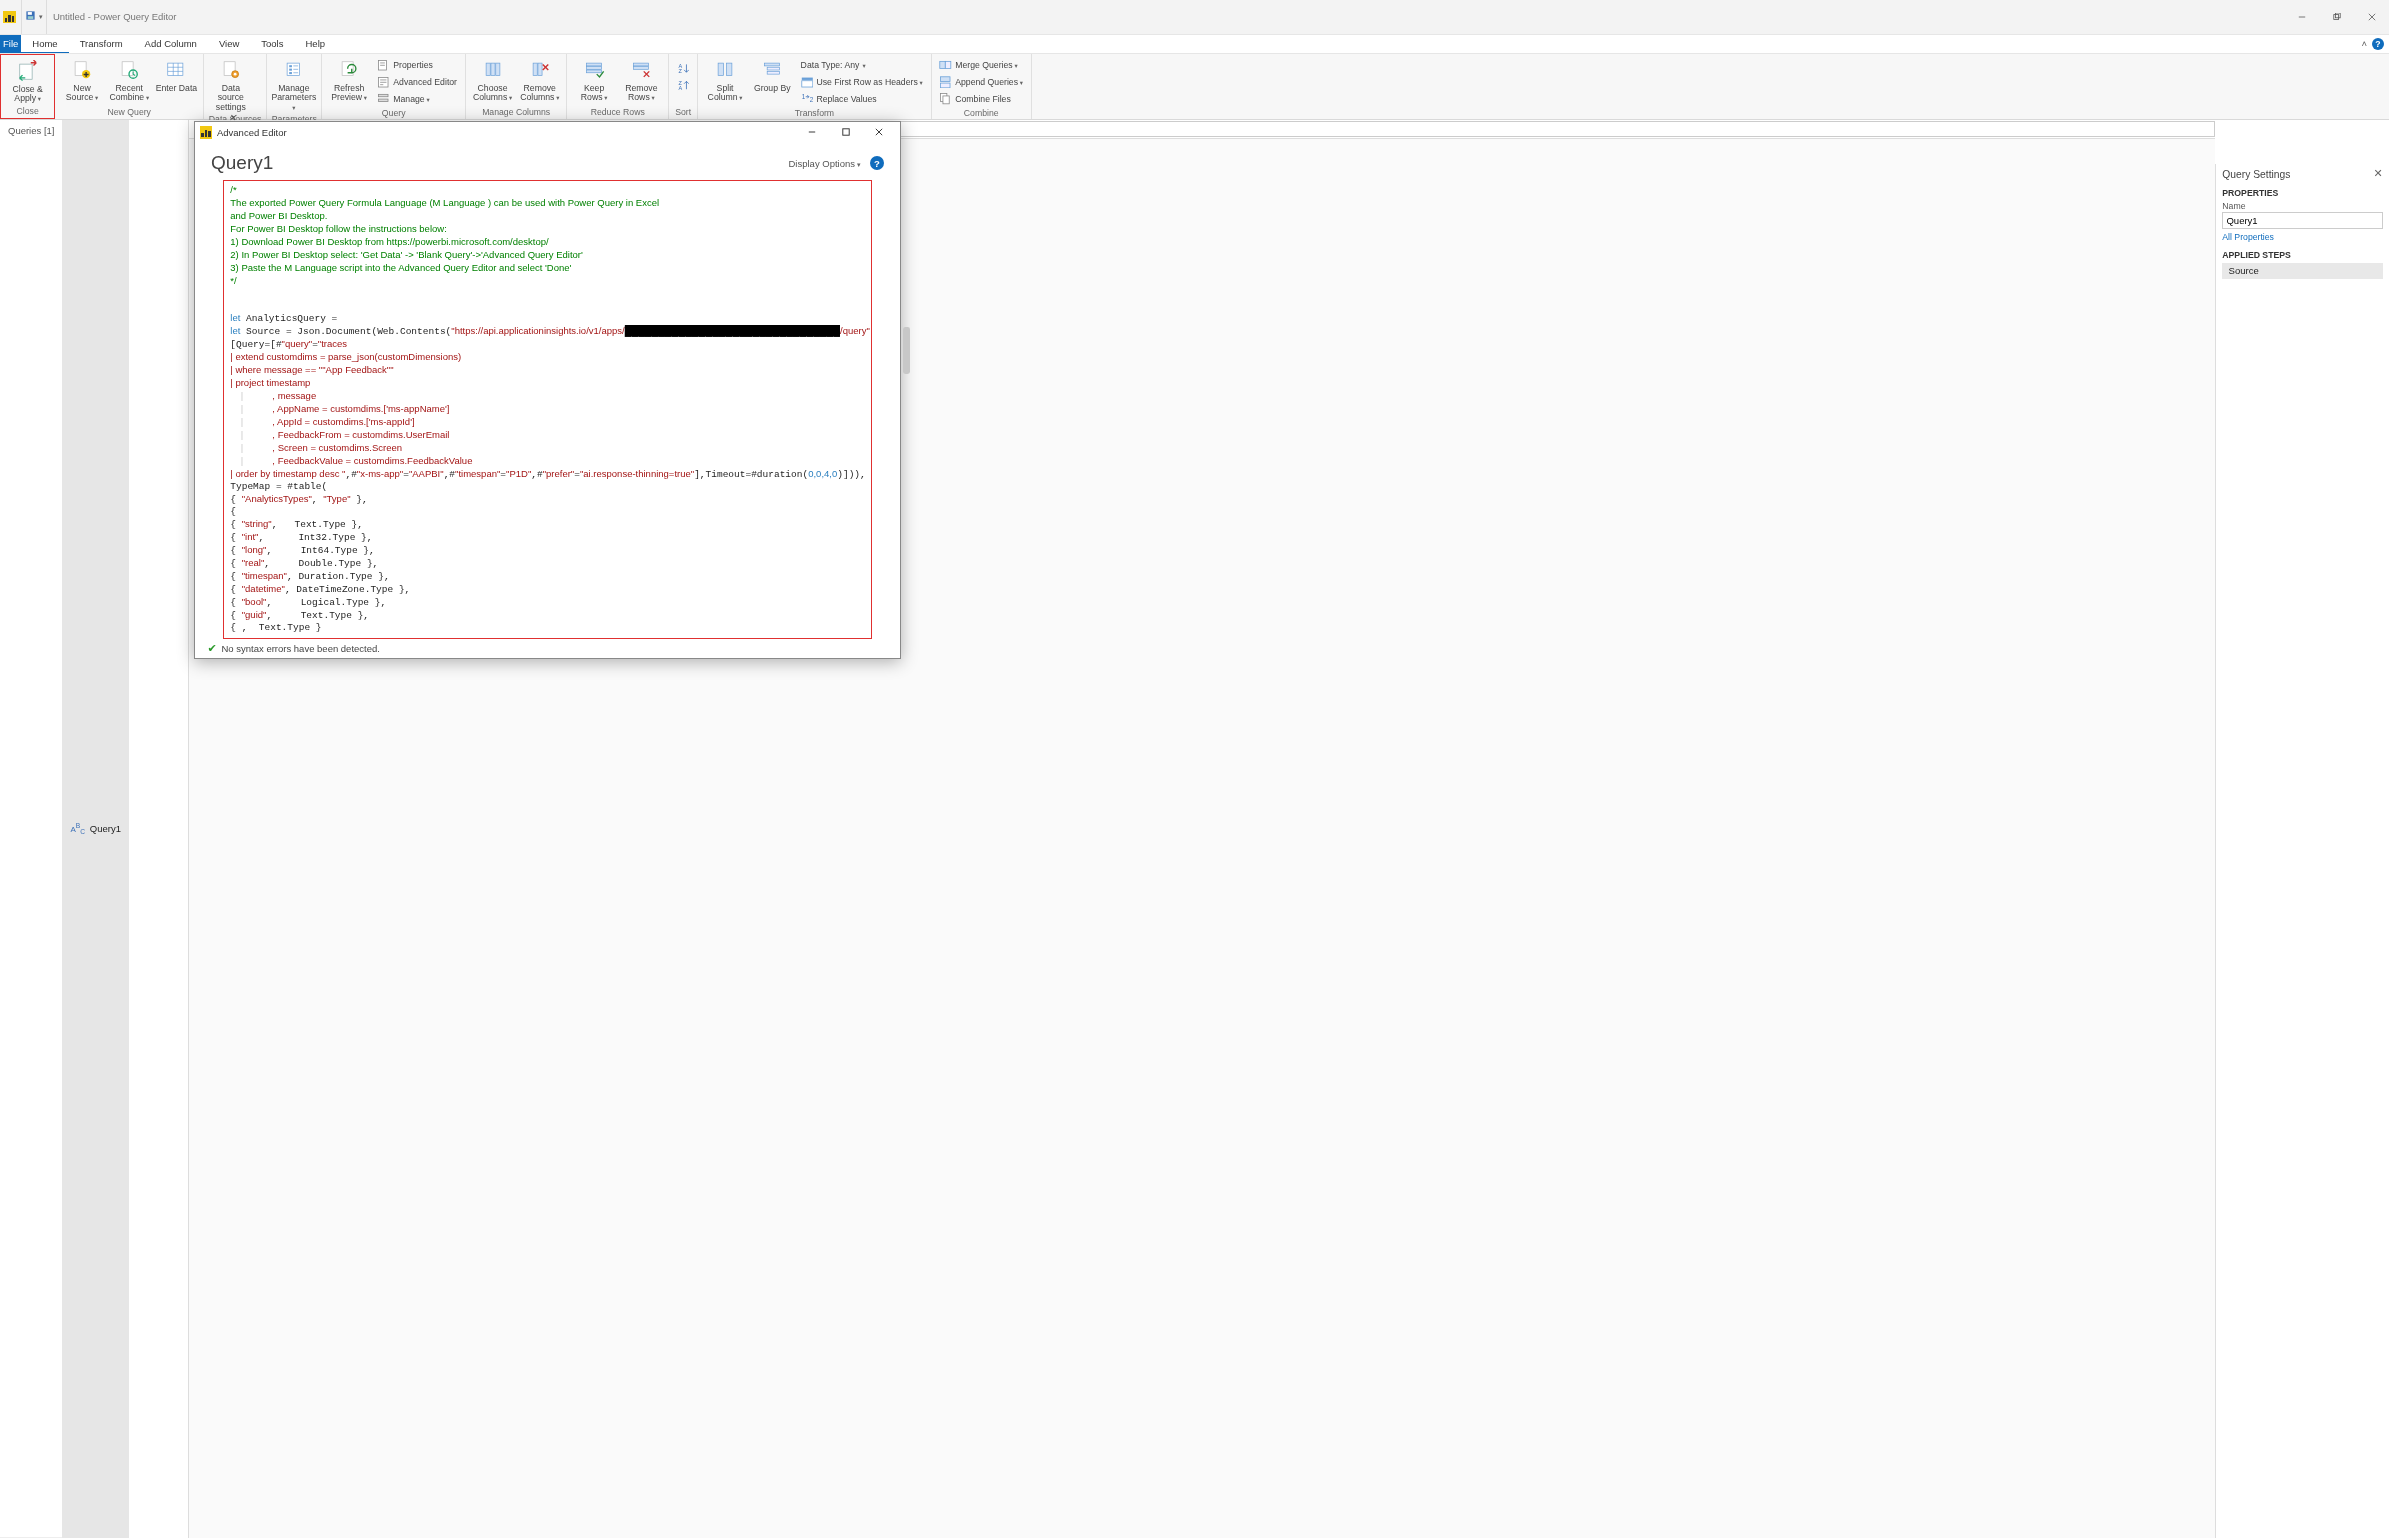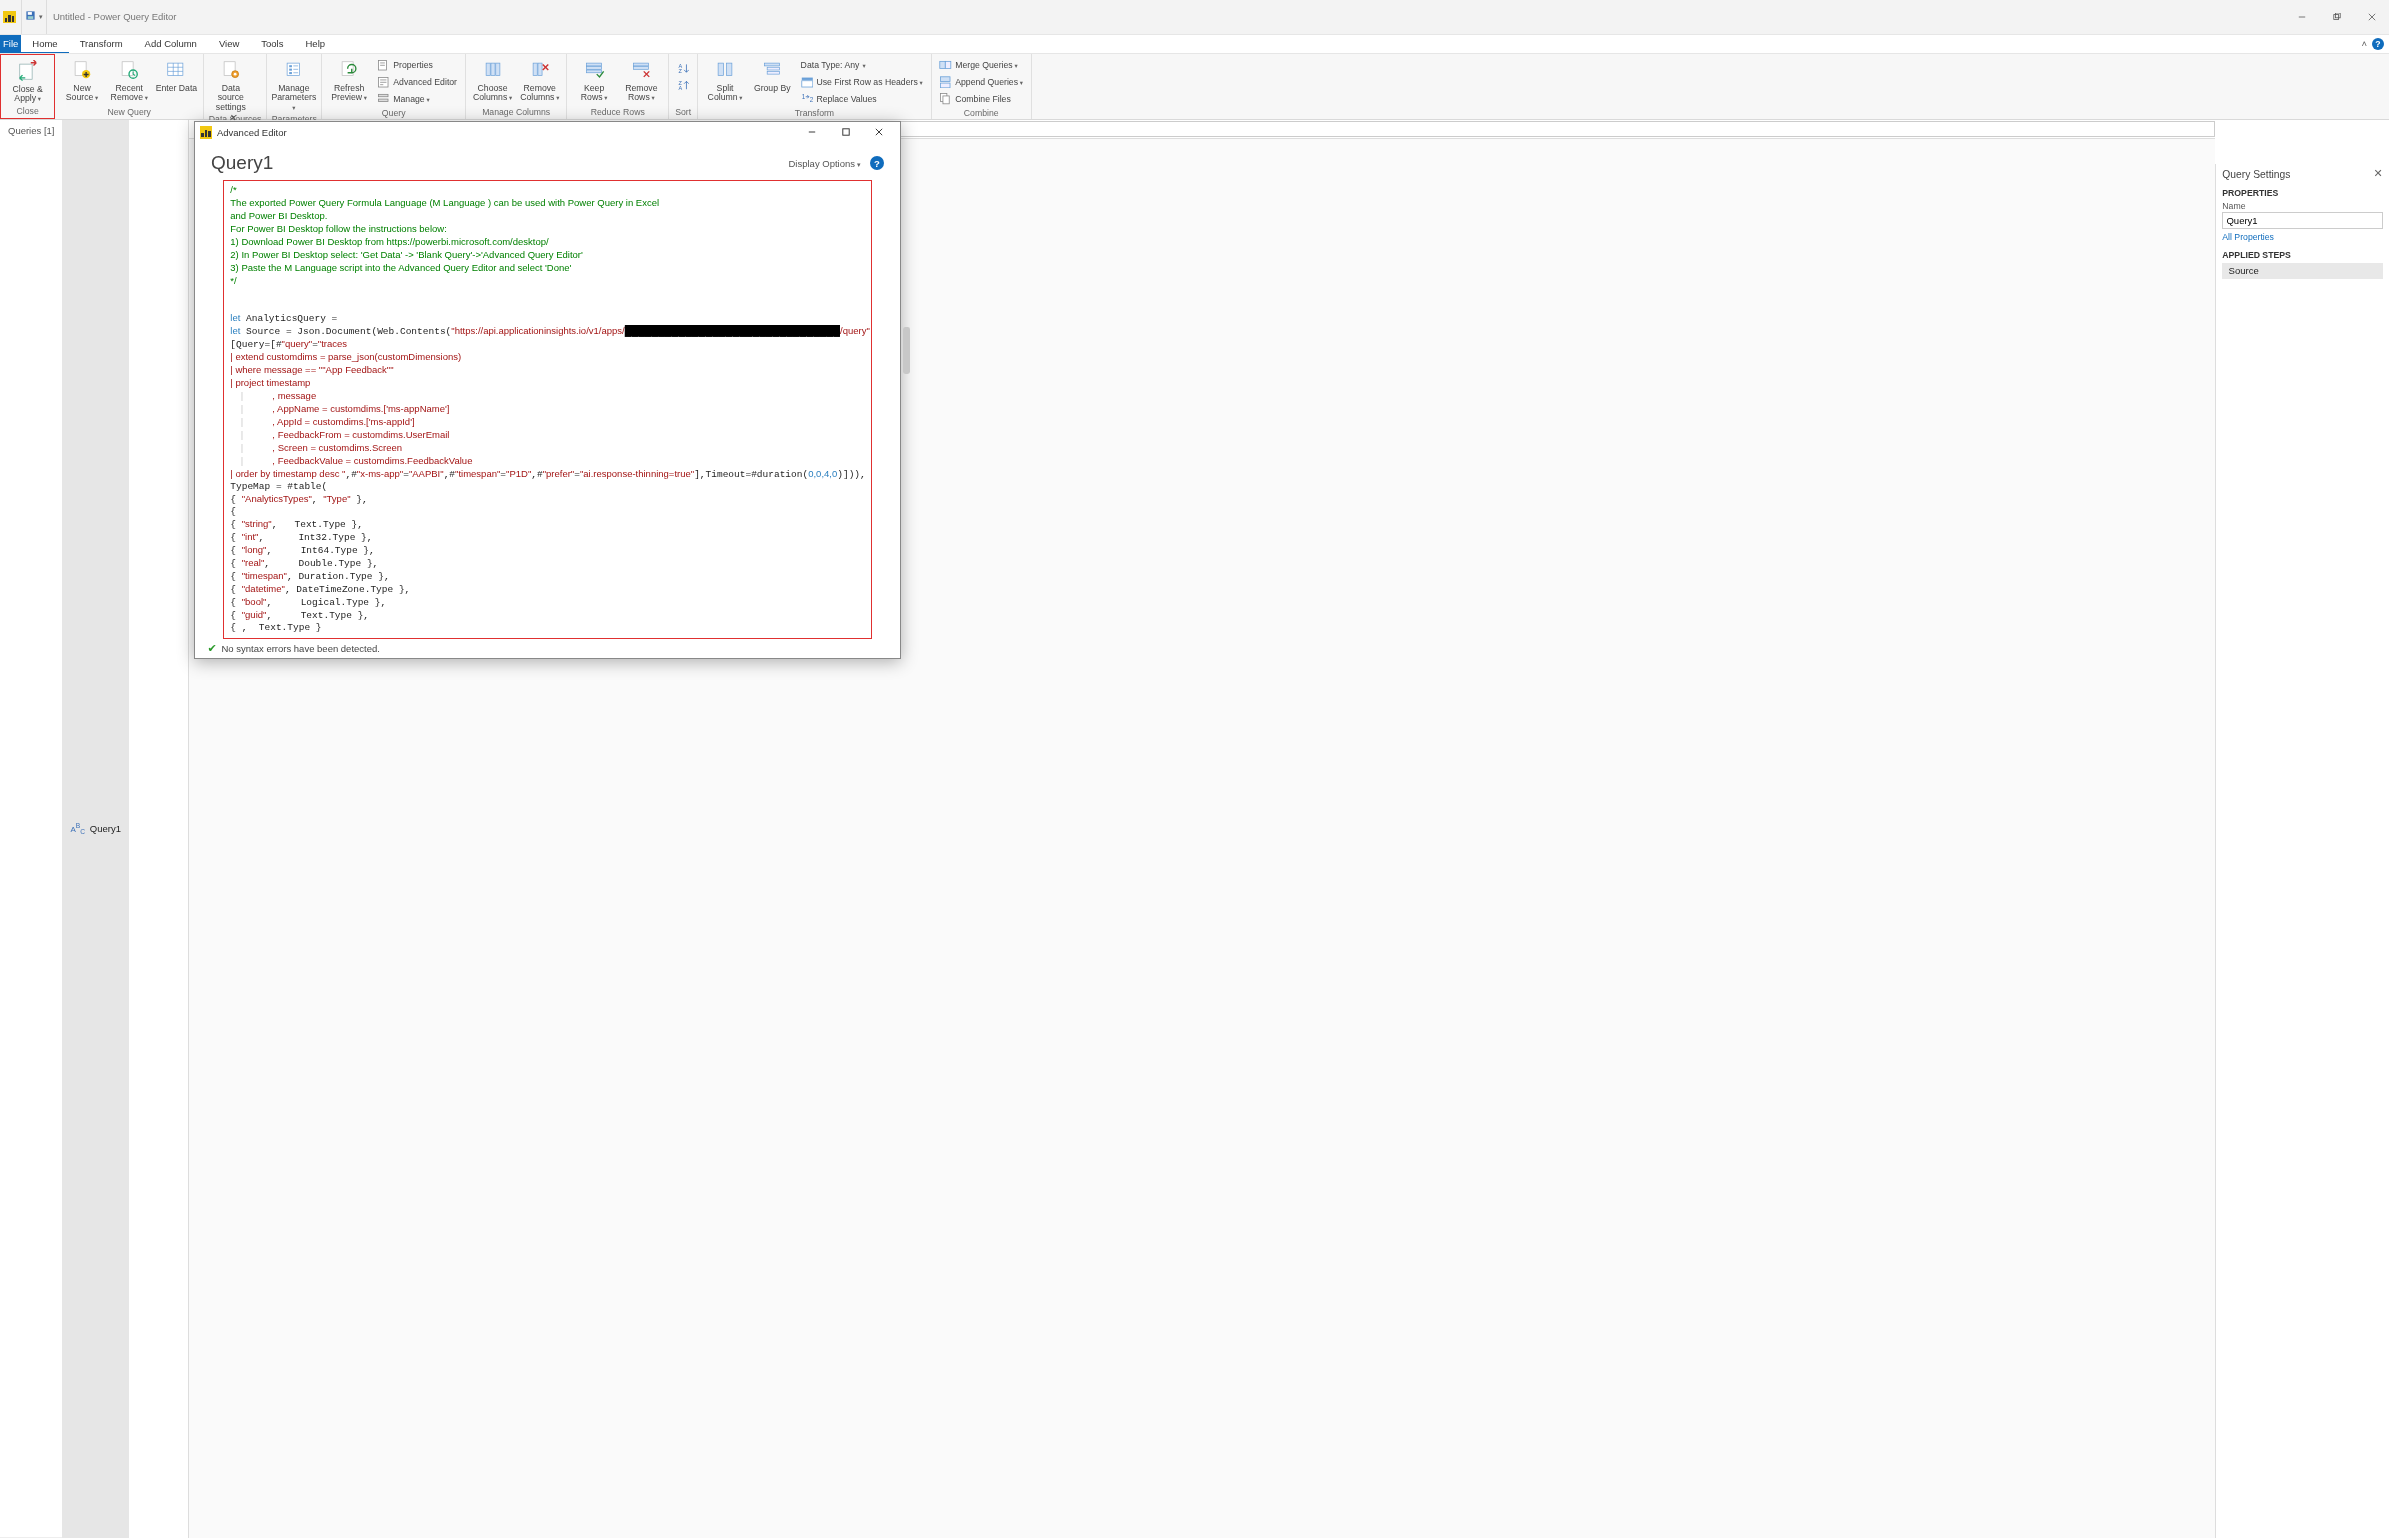--- a/index.html
+++ b/index.html
@@ -198,7 +198,7 @@
               </svg>
             </div>
             <div class="lbl drop">Recent
-Remove</div>
+Combine</div>
           </div>
       <div class="rbig">
             <div class="ico">

